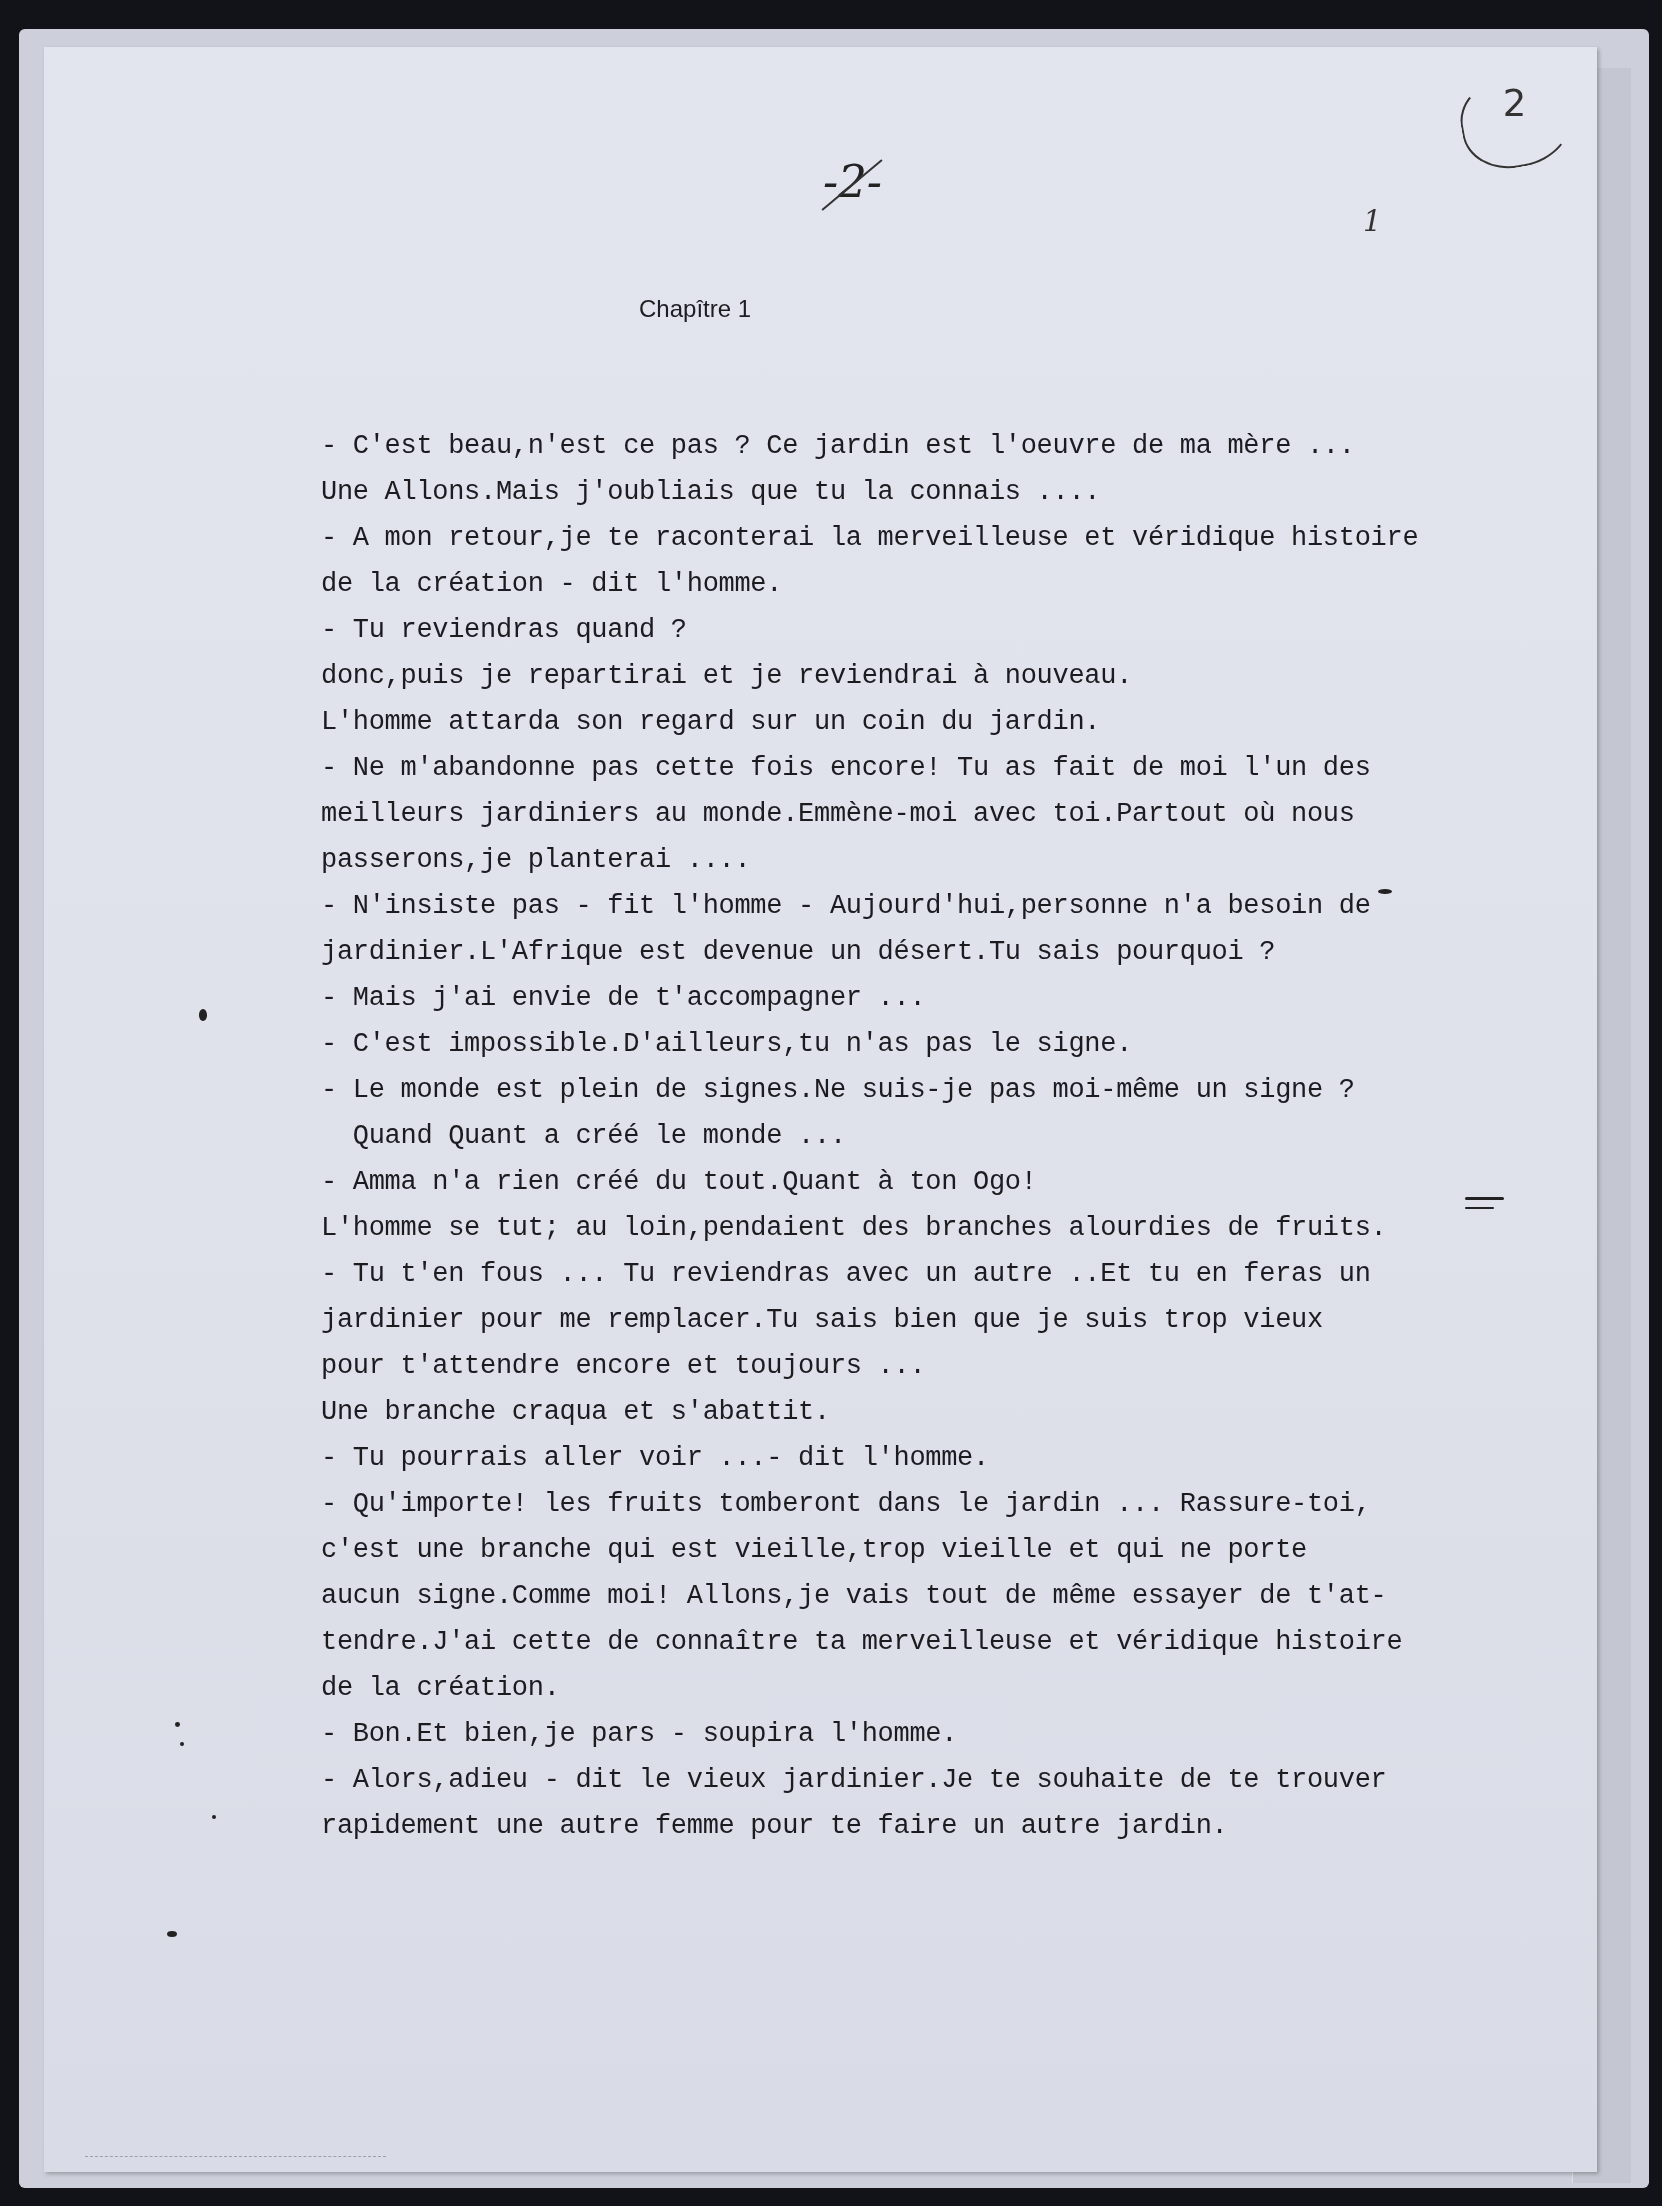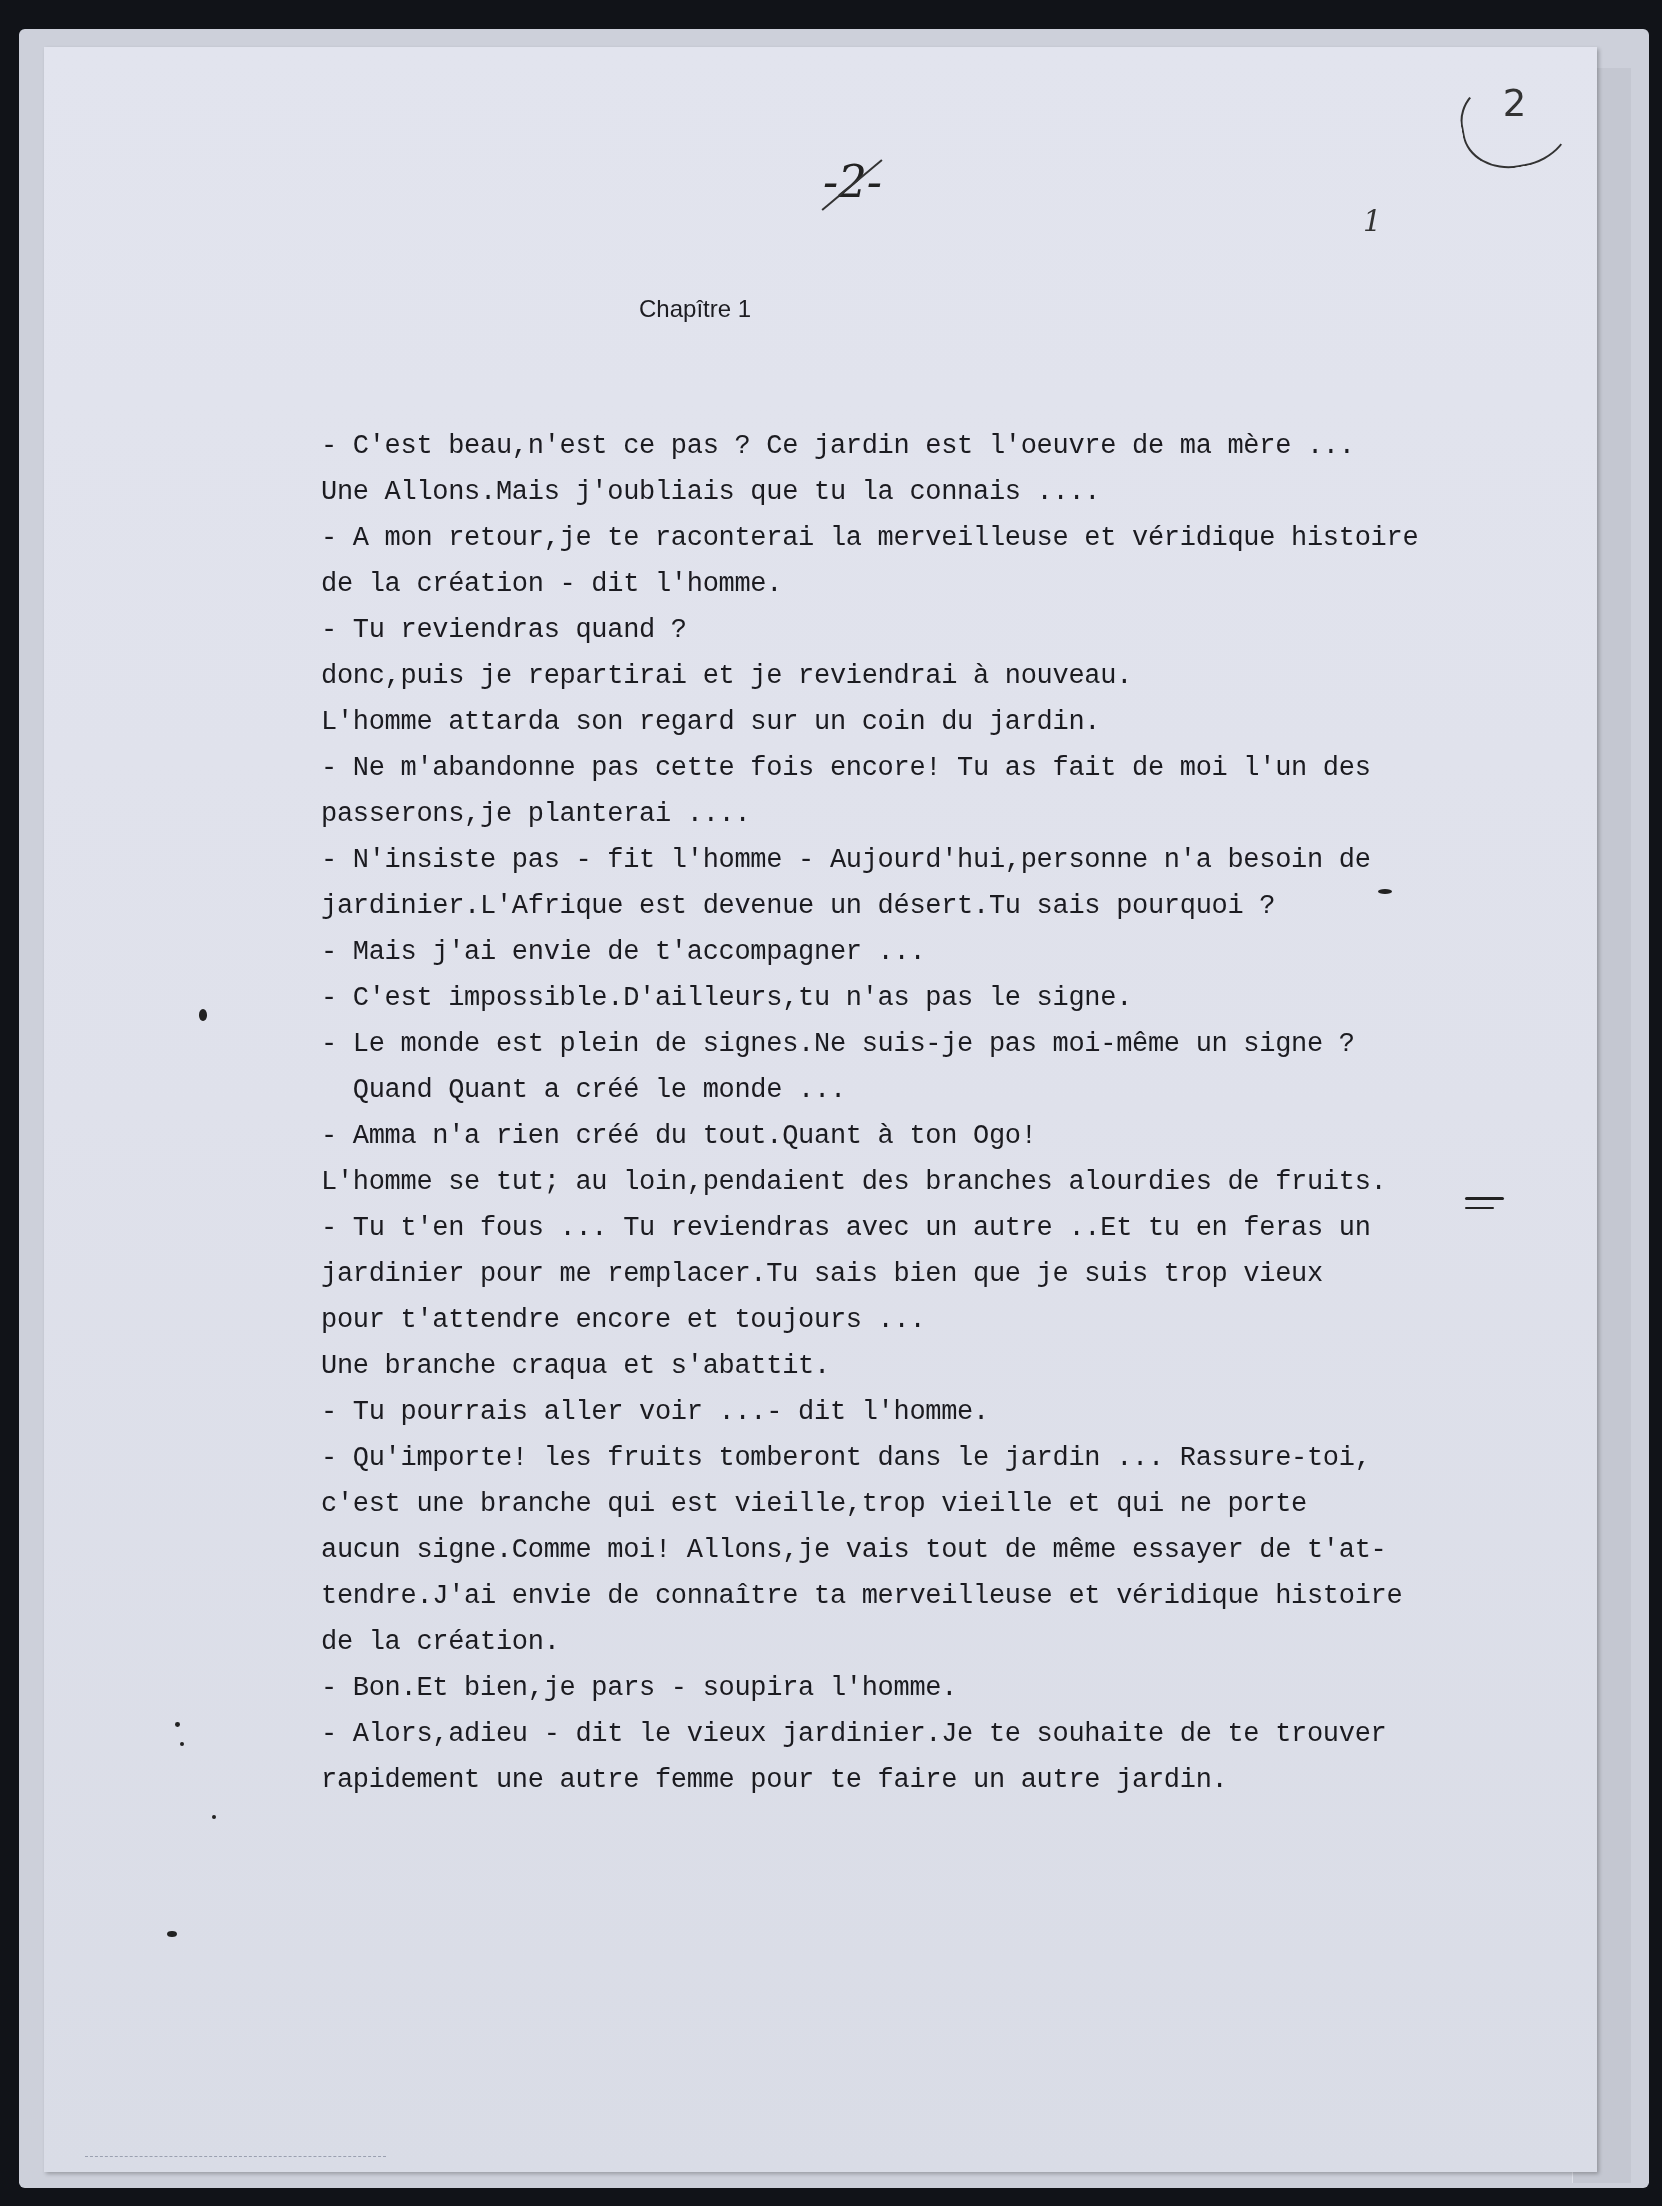--- a/index.html
+++ b/index.html
@@ -89,6 +89,7 @@
     <div class="line">donc,puis je repartirai et je reviendrai à nouveau.</div>
     <div class="line">L'homme attarda son regard sur un coin du jardin.</div>
     <div class="line">- Ne m'abandonne pas cette fois encore! Tu as fait de moi l'un des</div>
+    <div class="line">meilleurs jardiniers au monde.Emmène-moi avec toi.Partout où nous</div>
     <div class="line">passerons,je planterai ....</div>
     <div class="line">- N'insiste pas - fit l'homme - Aujourd'hui,personne n'a besoin de</div>
     <div class="line">jardinier.L'Afrique est devenue un désert.Tu sais pourquoi ?</div>

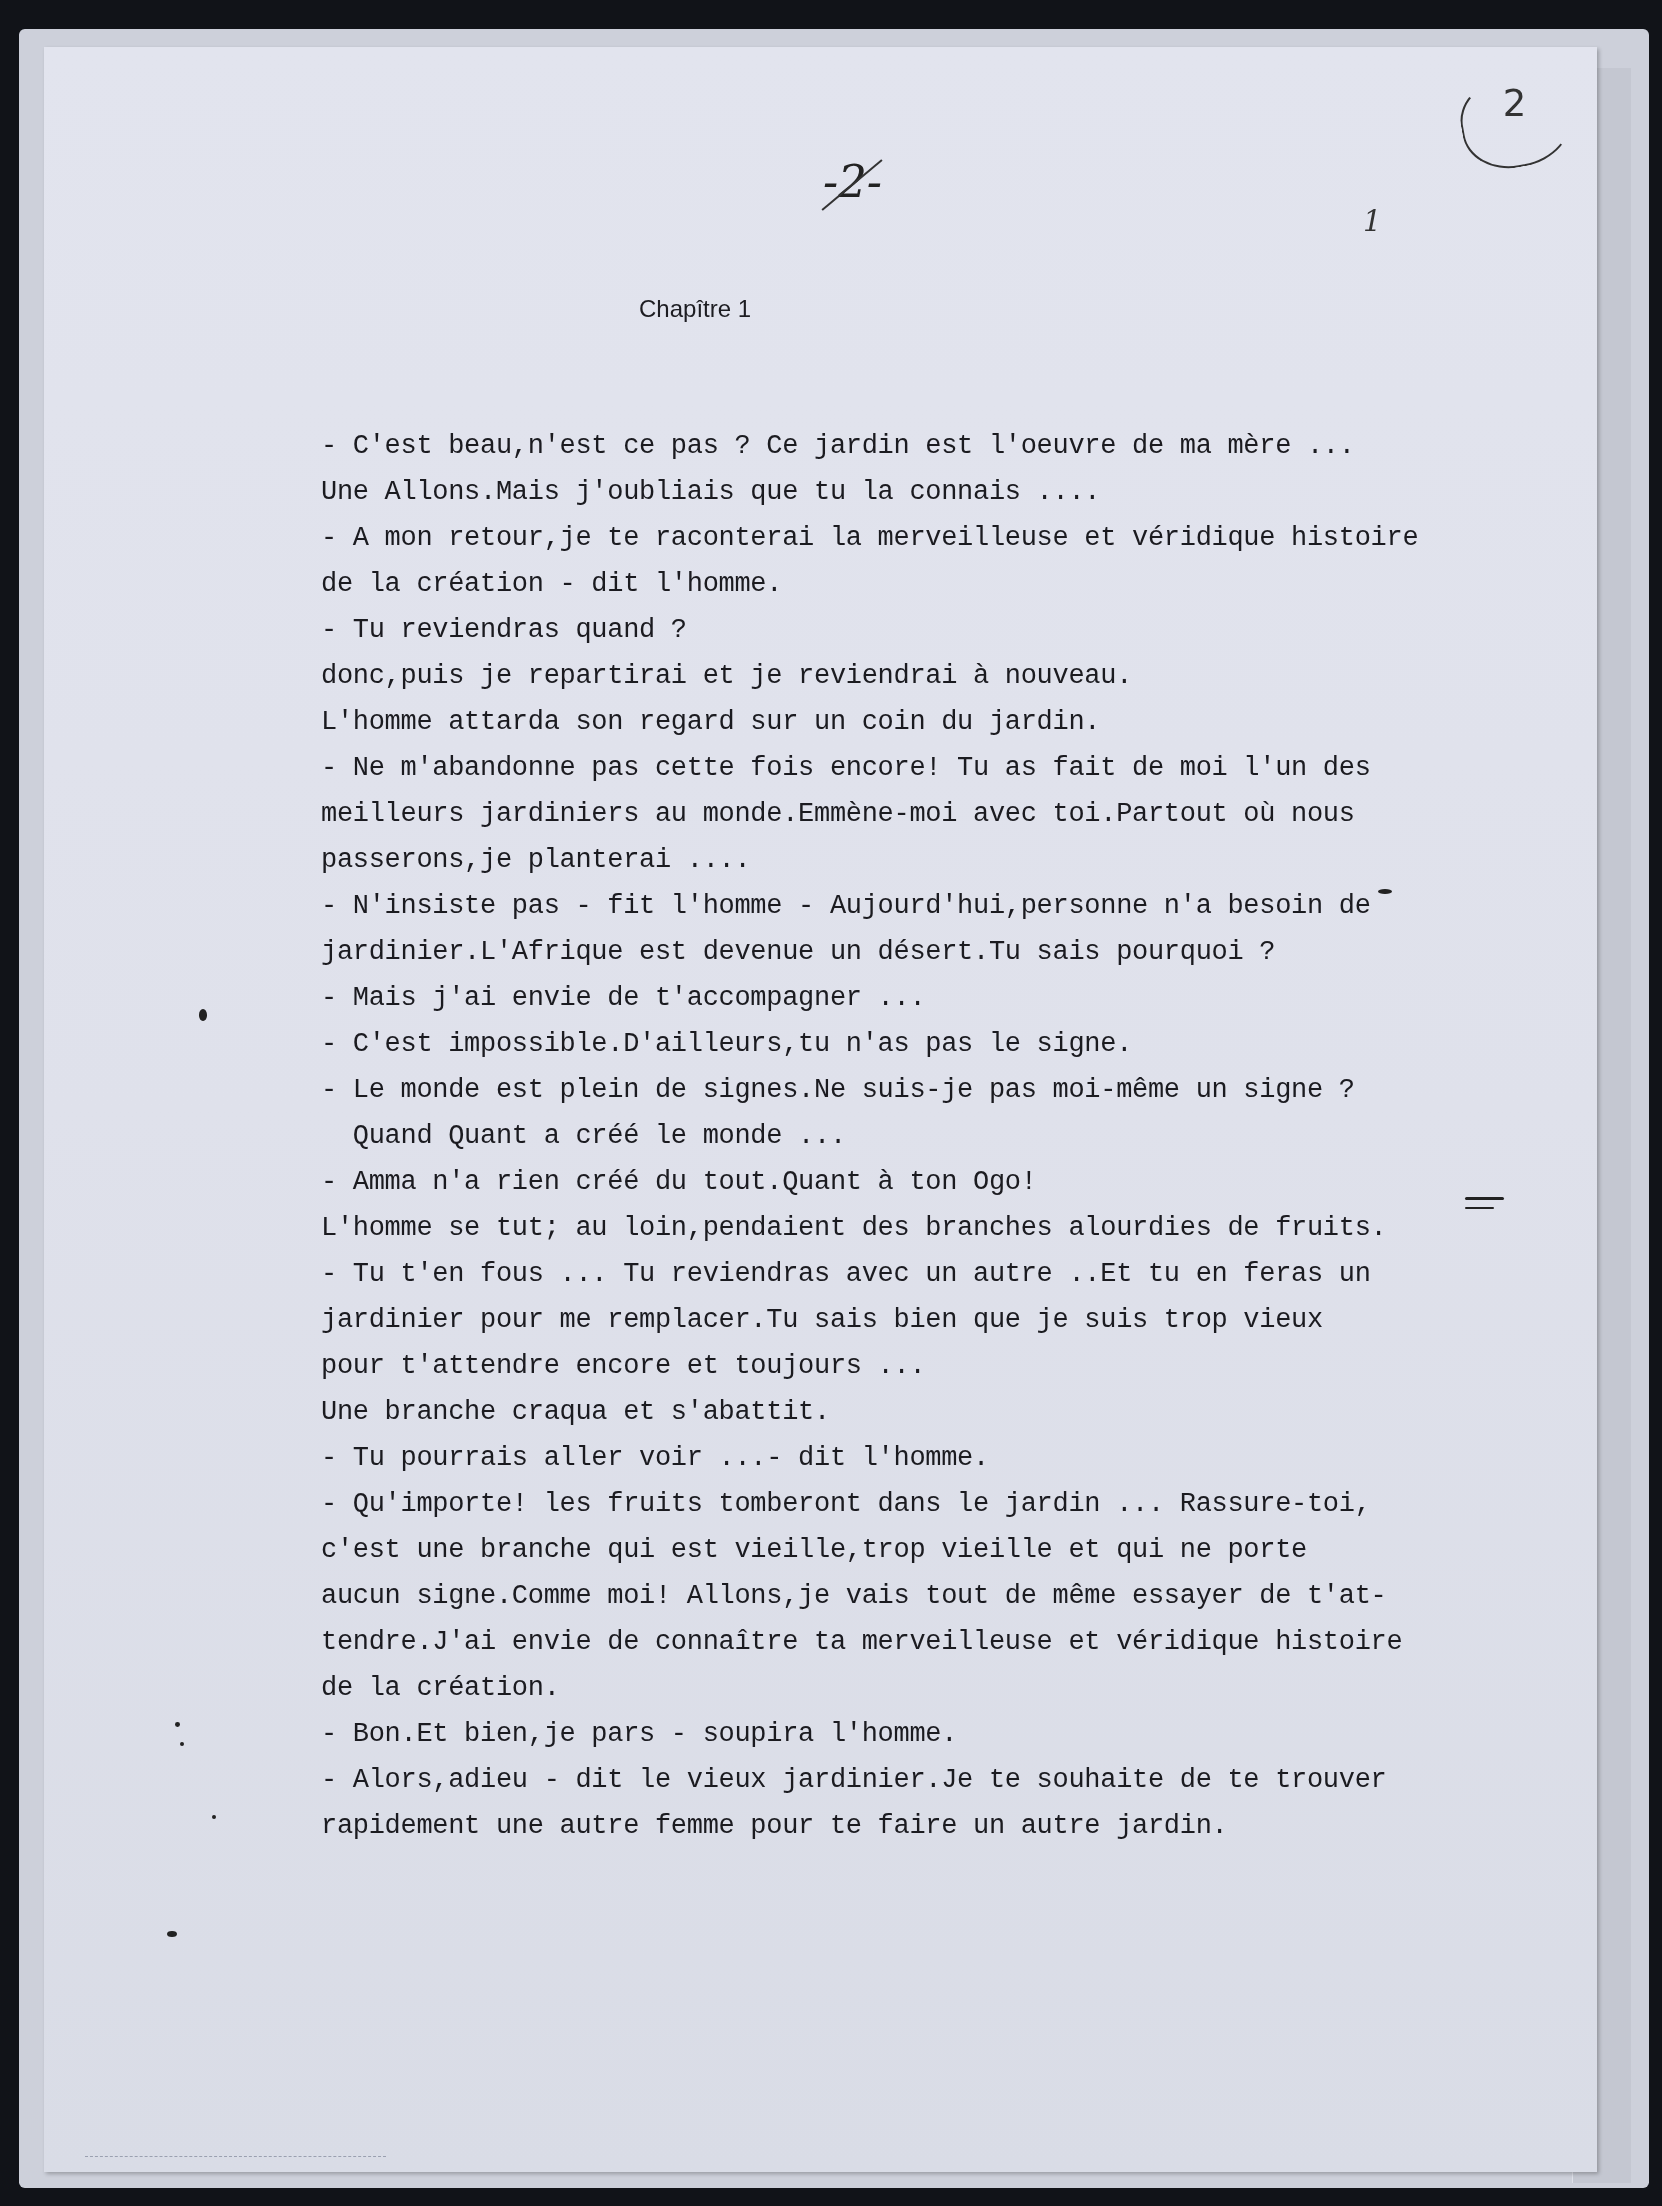--- a/index.html
+++ b/index.html
@@ -107,7 +107,7 @@
     <div class="line">- Qu'importe! les fruits tomberont dans le jardin ... Rassure-toi,</div>
     <div class="line">c'est une branche qui est vieille,trop vieille et qui ne porte</div>
     <div class="line">aucun signe.Comme moi! Allons,je vais tout de même essayer de t'at-</div>
-    <div class="line">tendre.J'ai envie de connaître ta merveilleuse et véridique histoire</div>
+    <div class="line">tendre.J'ai cette de connaître ta merveilleuse et véridique histoire</div>
     <div class="line">de la création.</div>
     <div class="line">- Bon.Et bien,je pars - soupira l'homme.</div>
     <div class="line">- Alors,adieu - dit le vieux jardinier.Je te souhaite de te trouver</div>

